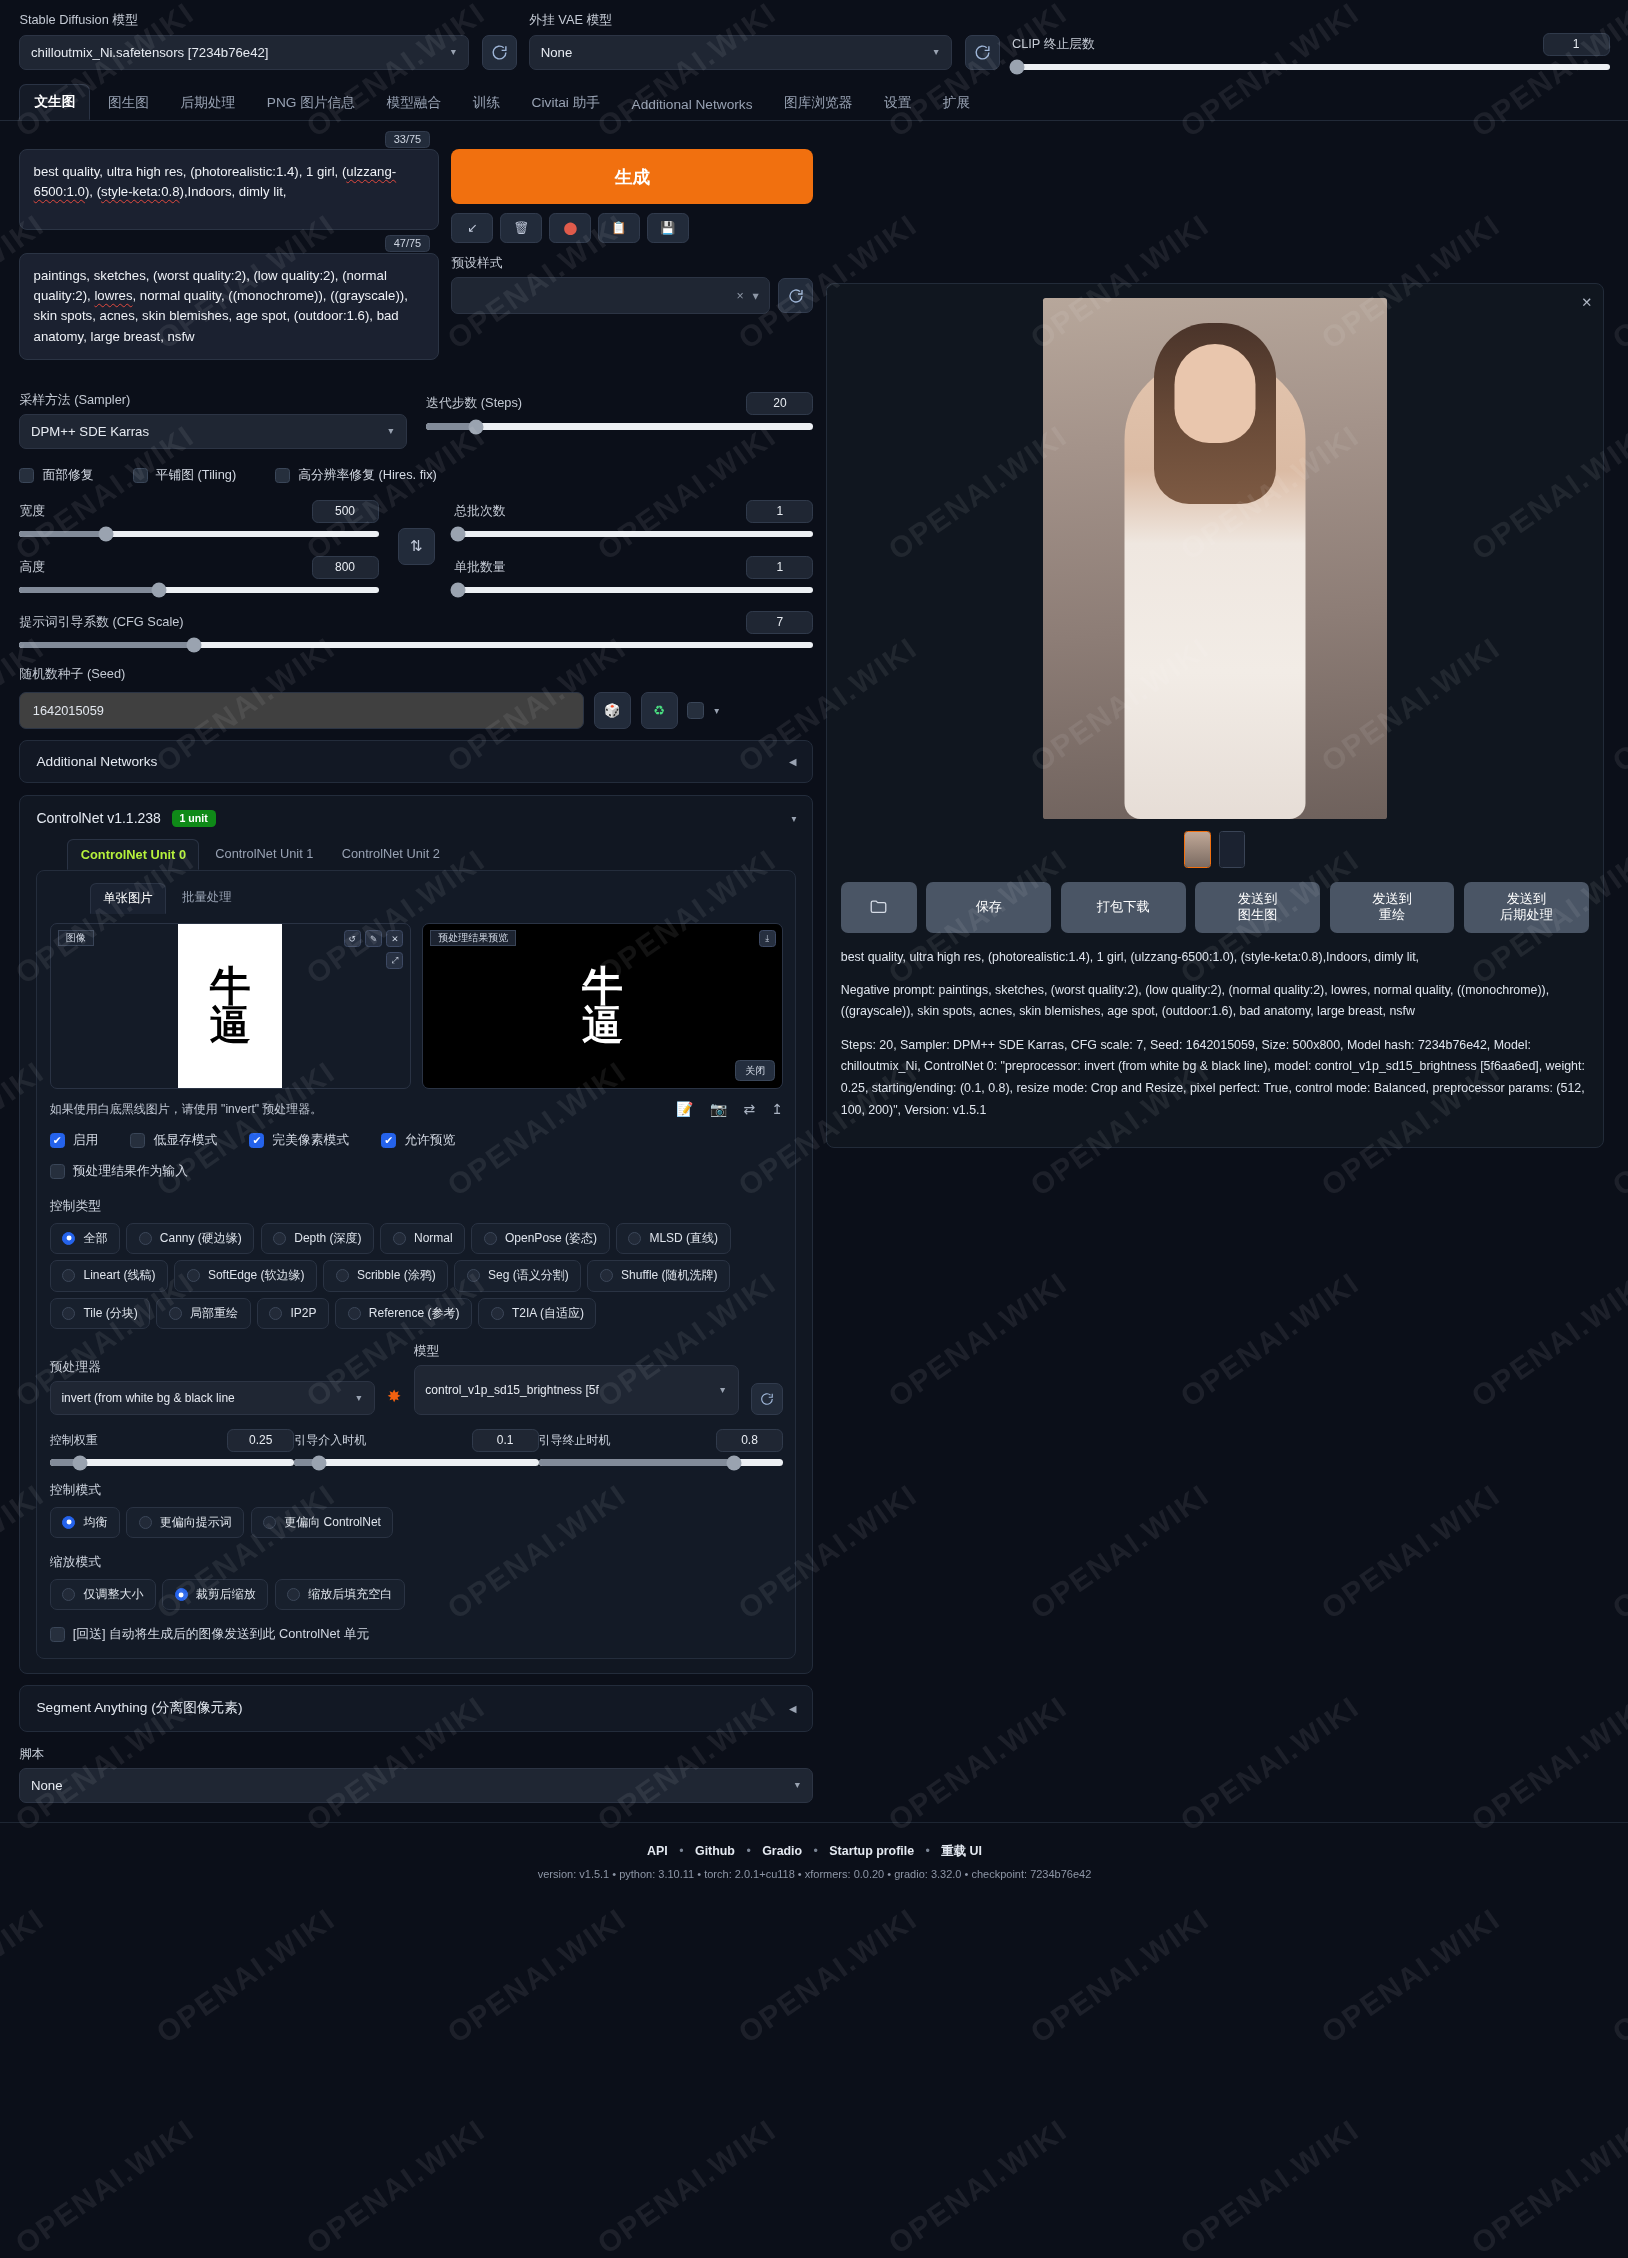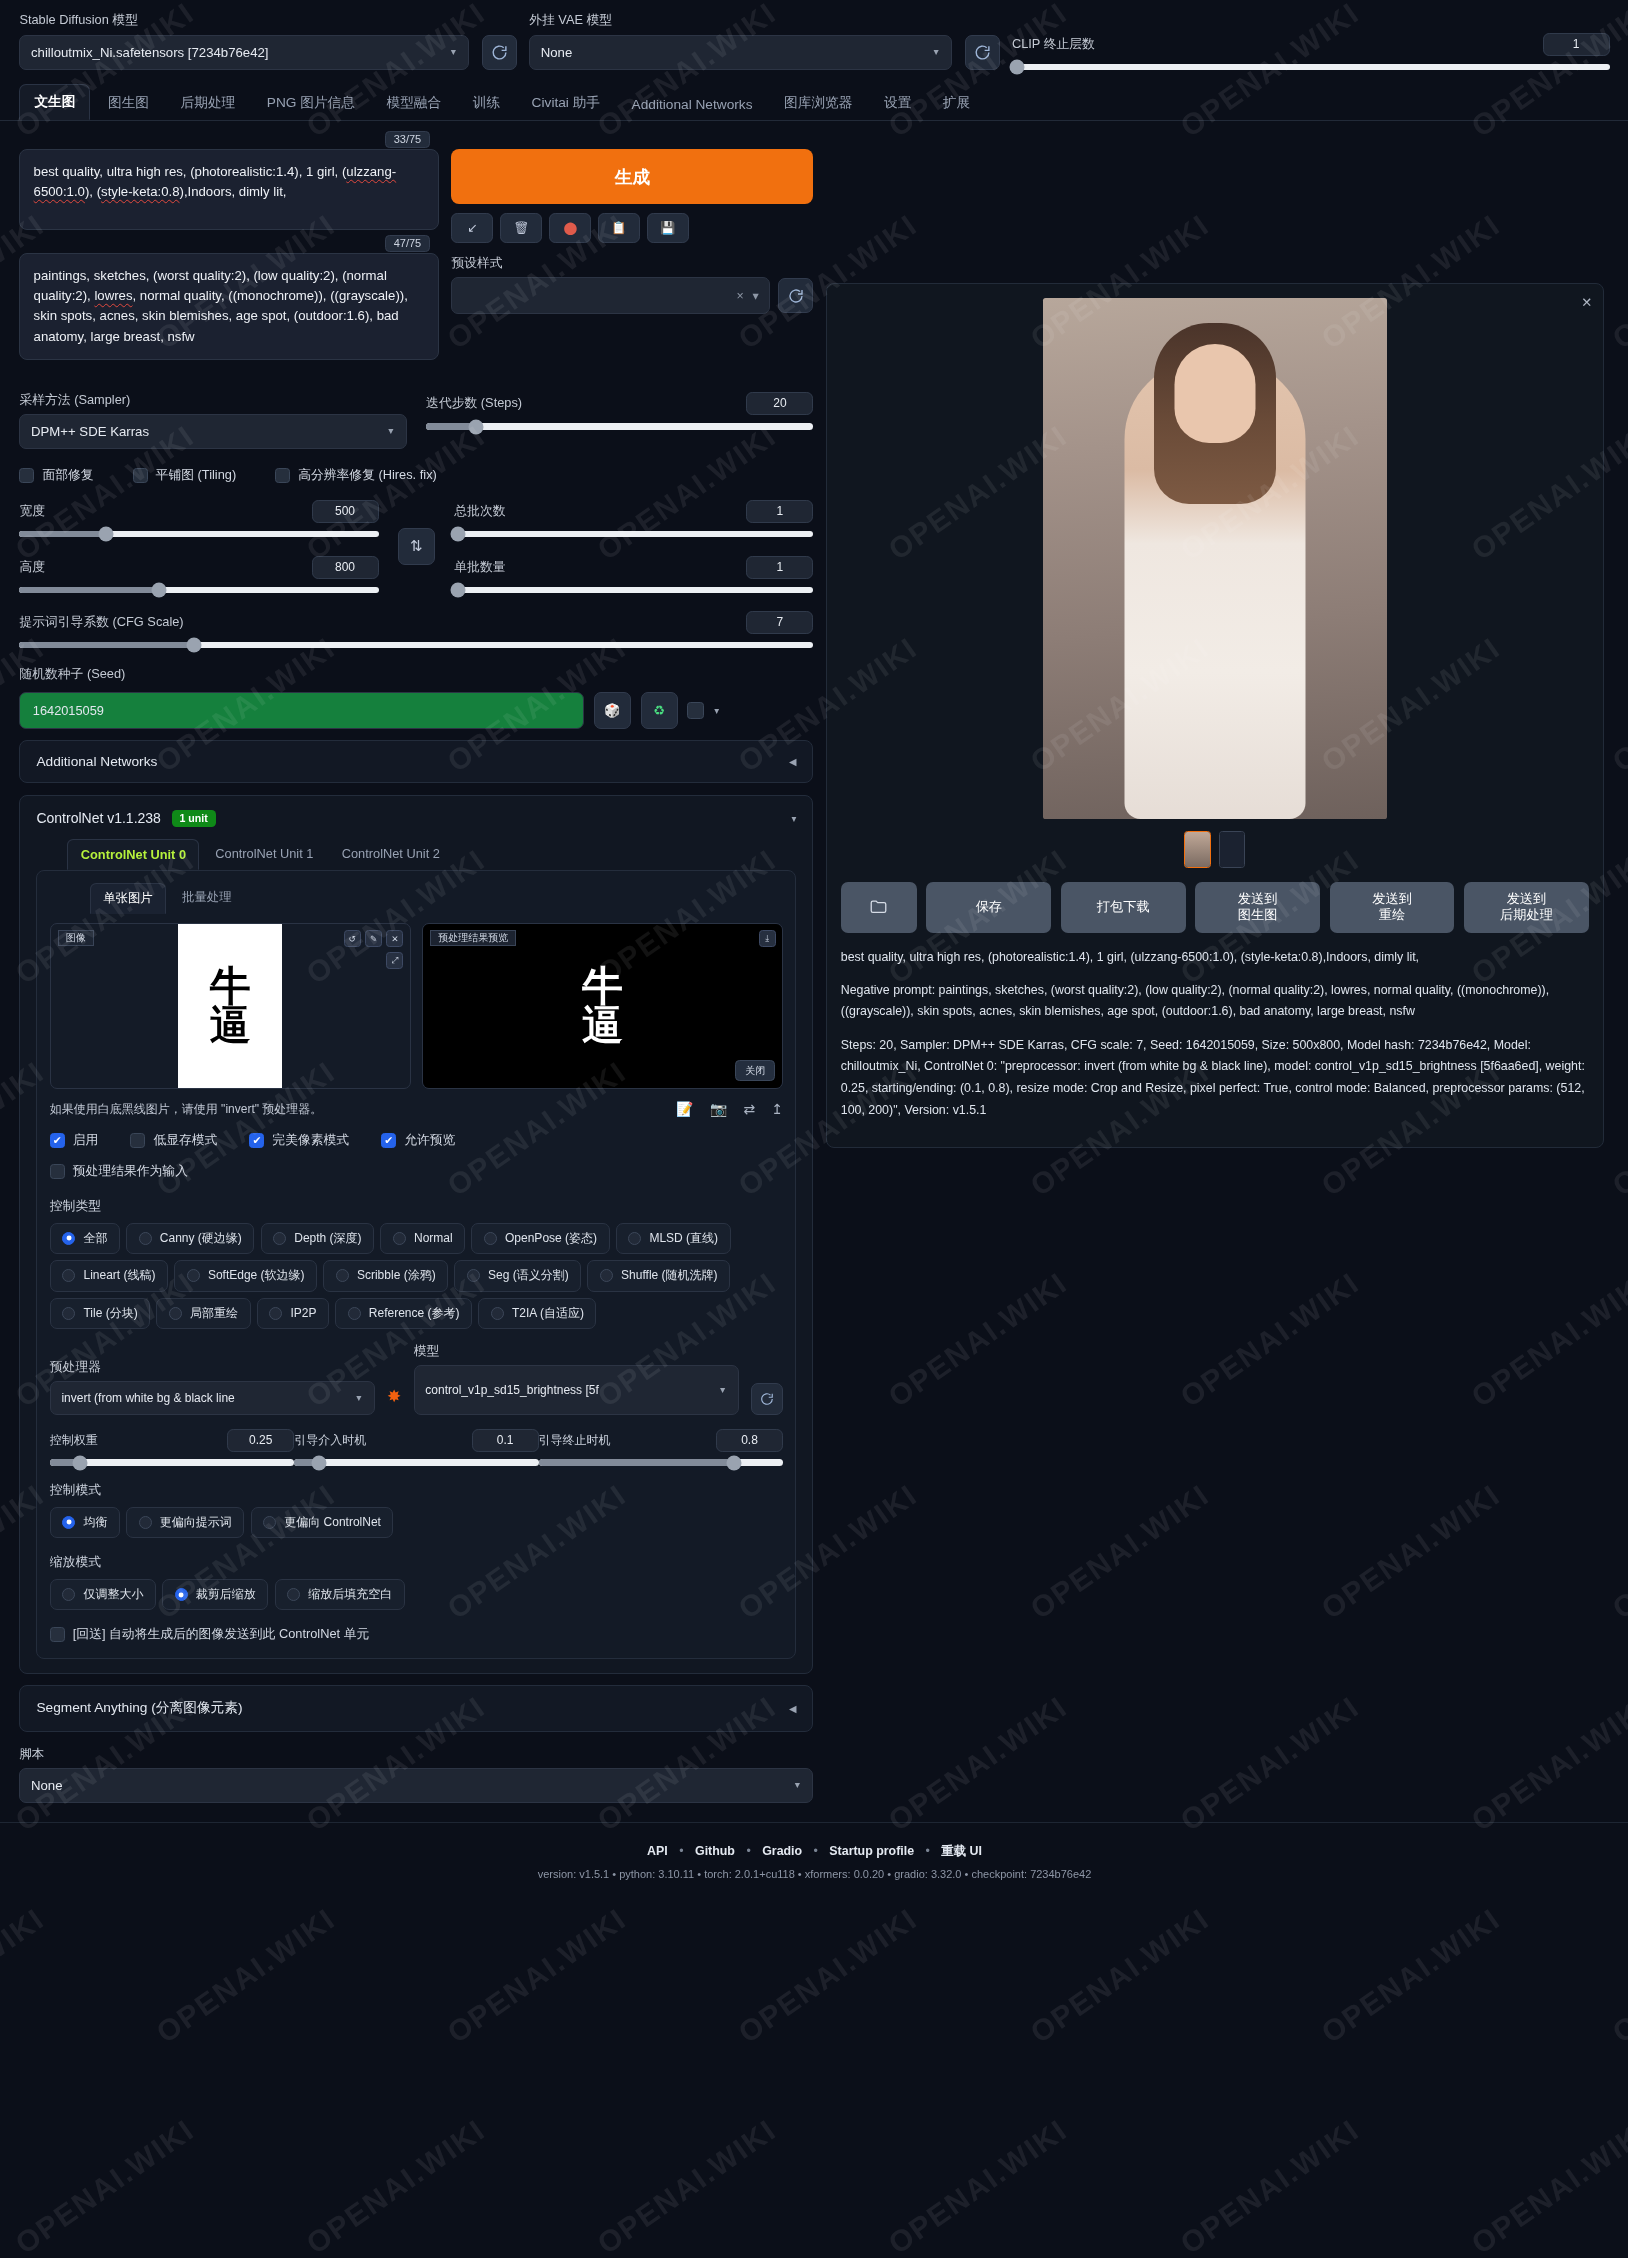--- a/index.html
+++ b/index.html
@@ -111,7 +111,7 @@
   }
   .seedrow { display: flex; align-items: center; gap: 9.7px; margin-top: 8.8px; }
   .seedbox {
-    flex: 1; height: 37px; background: #15803d; border: 0.9px solid #2b3444; border-radius: 7px;
+    flex: 1; height: 37px; background: #404040; border: 0.9px solid #2b3444; border-radius: 7px;
     display: flex; align-items: center; padding: 0 12.4px; font-size: 12.8px; color: #e2e7ee;
   }
   .rbtn {

